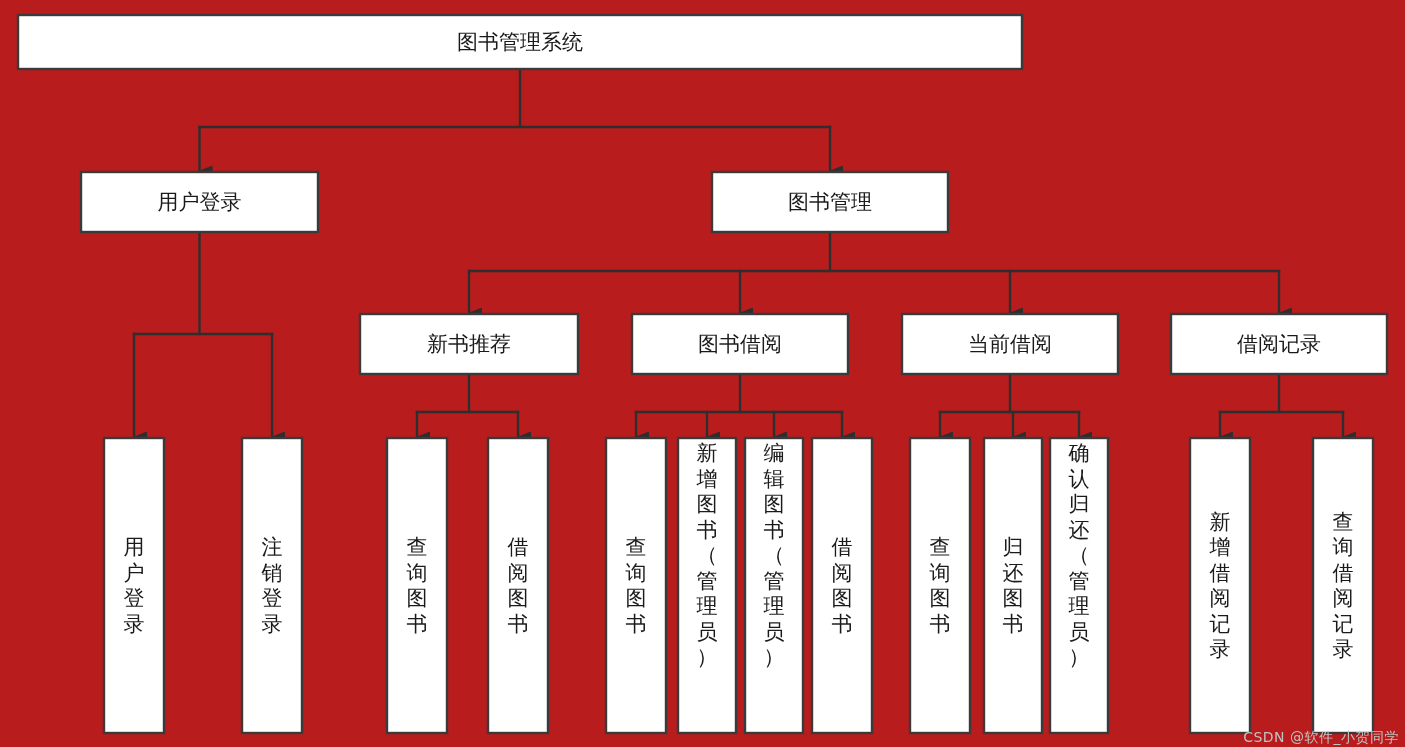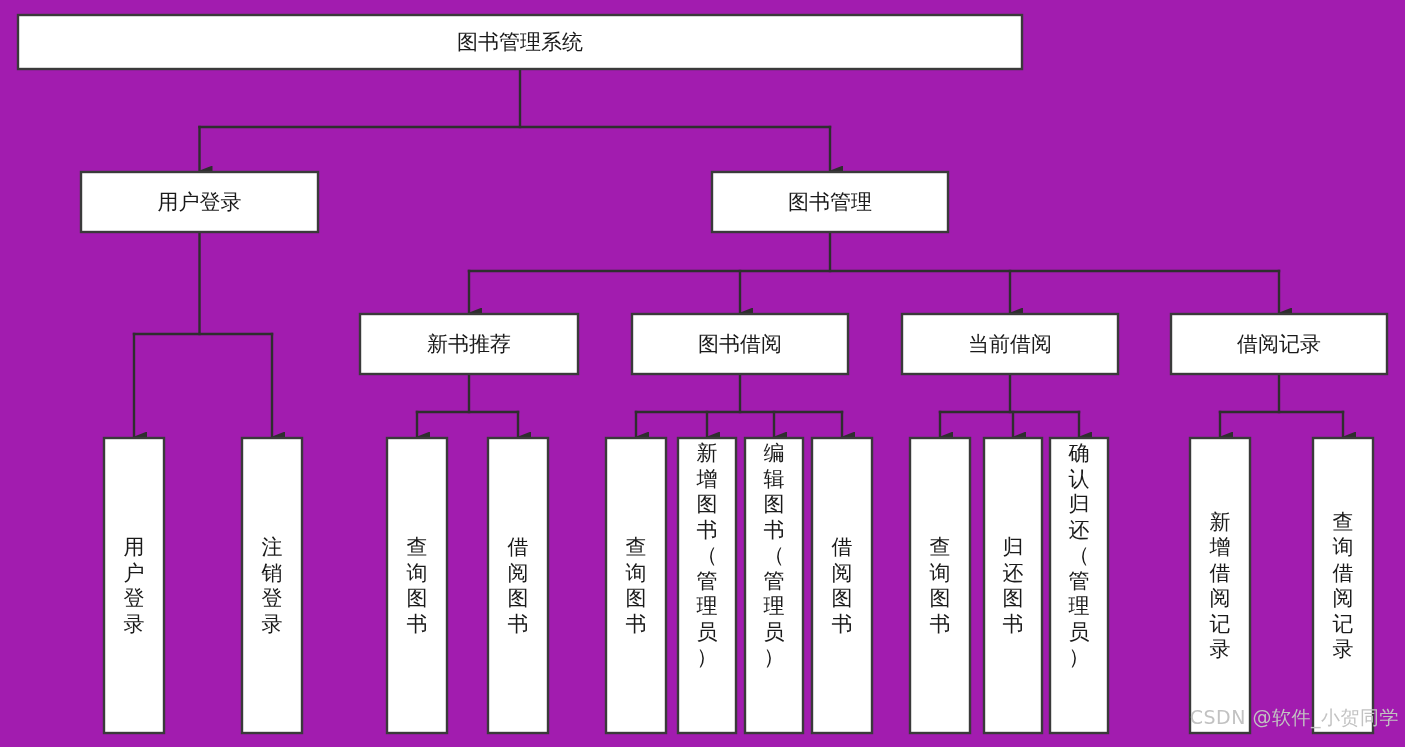--- a/index.html
+++ b/index.html
@@ -17,7 +17,7 @@
     position: relative;
     width: 1405px;
     height: 747px;
-    background: #a21caf;
+    background: #b91c1c;
   }
   svg#tree-svg {
     position: absolute;

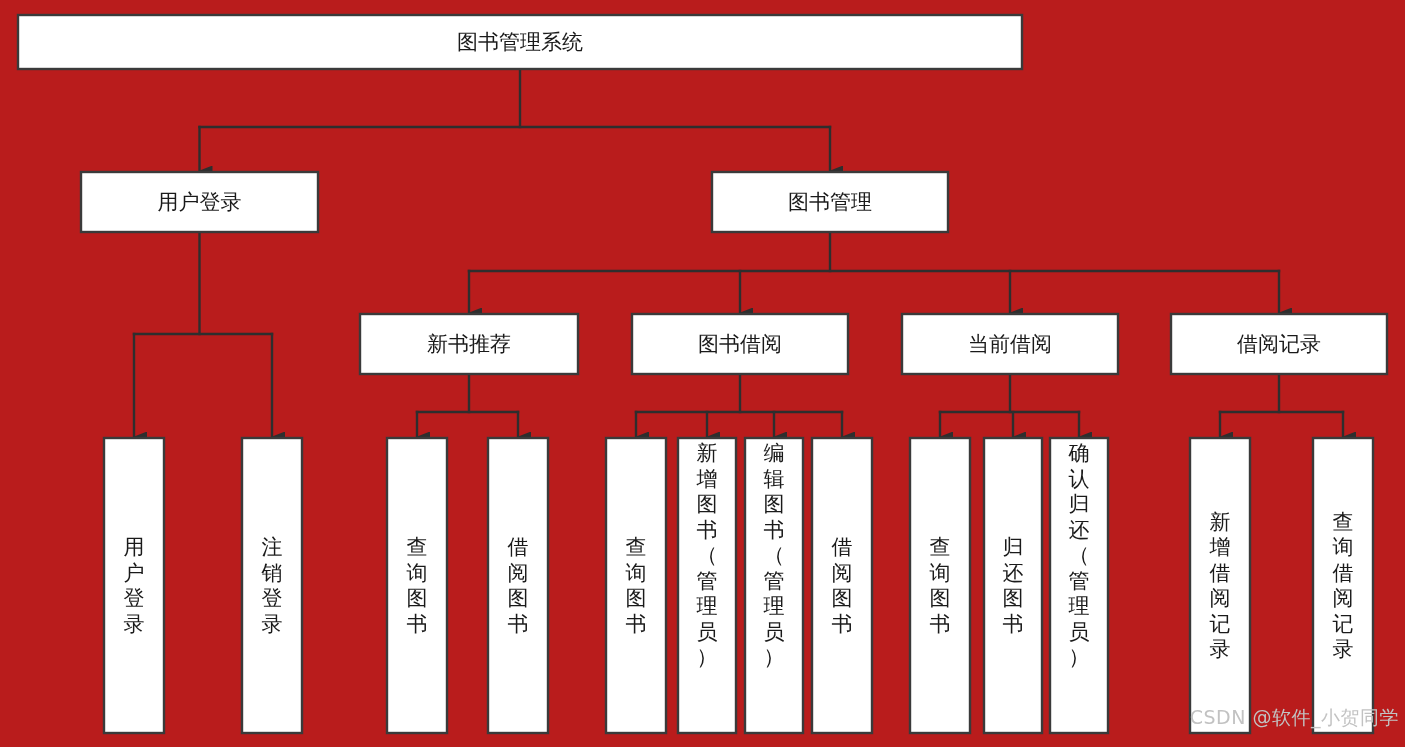--- a/index.html
+++ b/index.html
@@ -58,9 +58,9 @@
   .watermark {
     position: absolute;
     right: 6px;
-    bottom: 16px;
-    font-family: "DejaVu Sans", "Liberation Sans", sans-serif;
-    font-size: 19px;
+    bottom: 0;
+    font-family: "DejaVu Sans", "Liberation Sans", sans-serif;
+    font-size: 14px;
     color: #c2c2c2;
     white-space: nowrap;
     letter-spacing: 0.5px;

